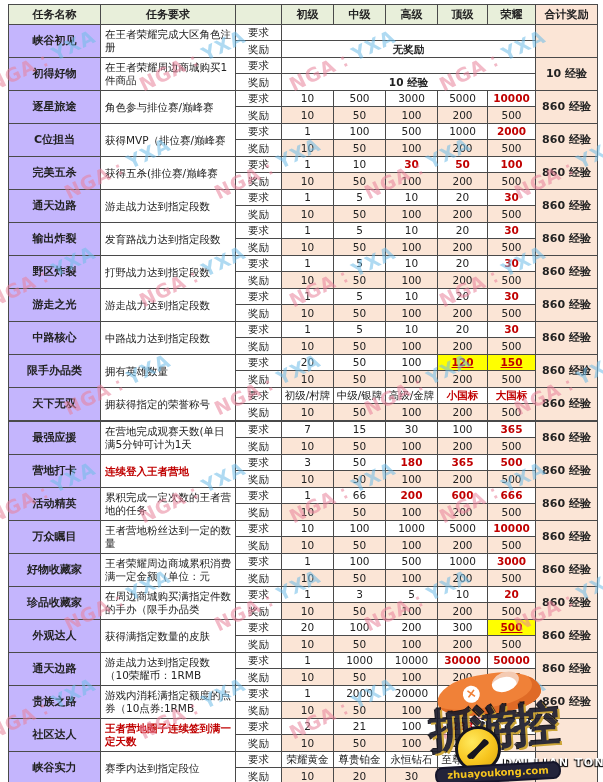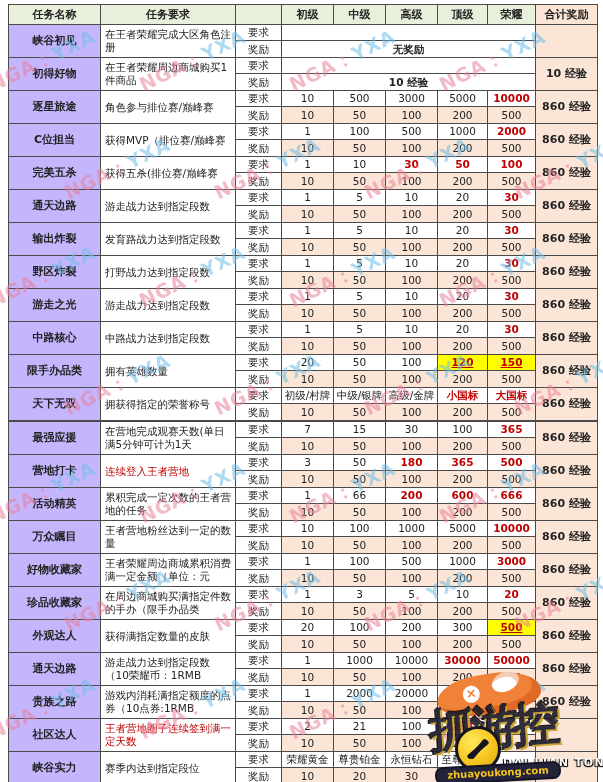--- a/index.html
+++ b/index.html
@@ -23,7 +23,7 @@
   .r-rew td{height:16px;background:#ffffff;}
   td.name{font-weight:bold;font-size:11px;background:#c4b5fd;}
   td.desc{text-align:left;padding:0 4px;background:#fff;font-size:10.5px;}
-  td.desc.red-desc{color:#c00000;font-weight:normal;}
+  td.desc.red-desc{color:#c00000;font-weight:bold;}
   td.lbl{background:#fff;text-align:center;}
   .r-rew td.val{background:#fbe5d6;}
   td.total{background:#fbe5d6;font-weight:bold;font-size:11px;}

